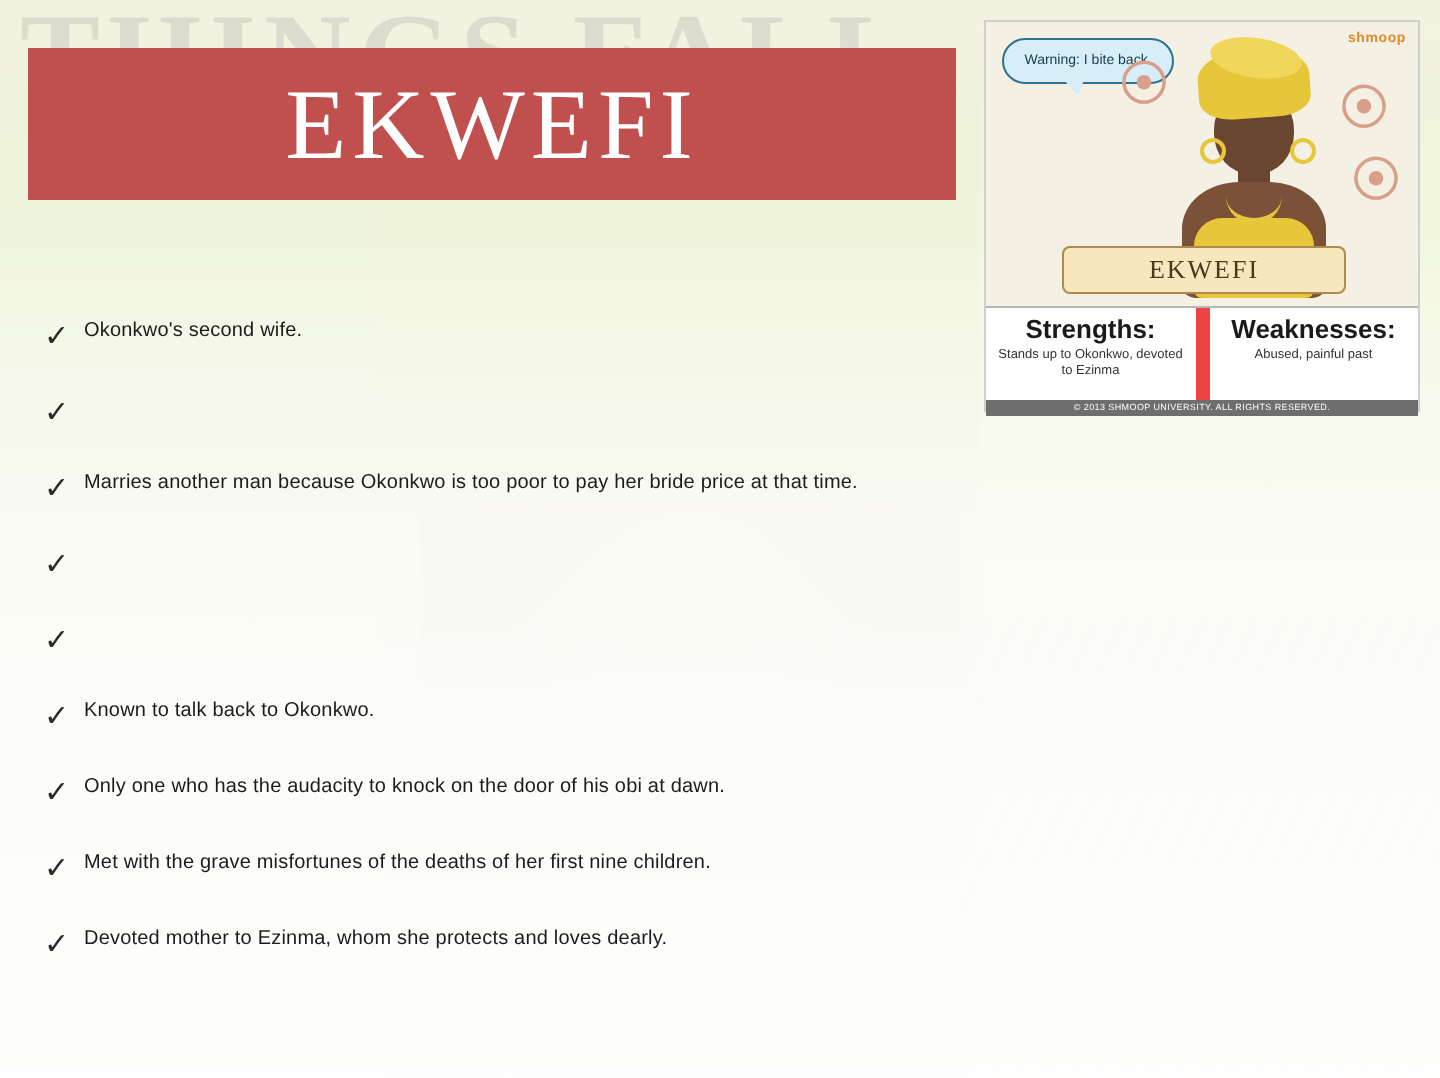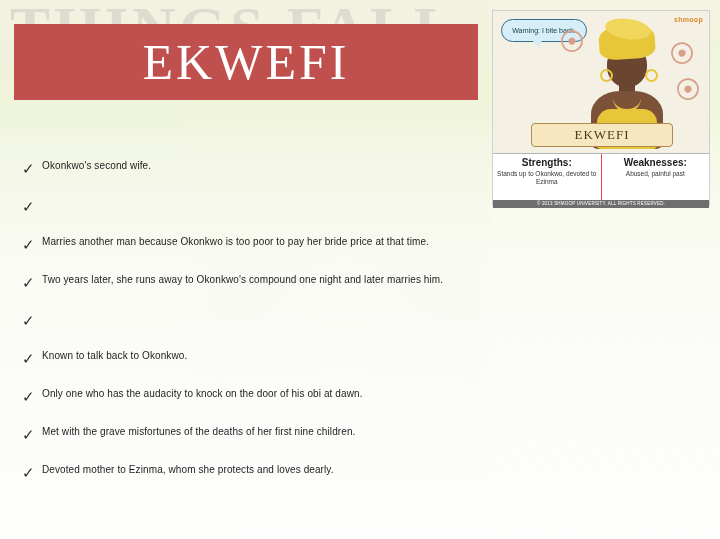--- a/index.html
+++ b/index.html
@@ -257,7 +257,7 @@
   }
   .card-col + .card-col { border-left: 1px solid #ef4444; }
   .card-col-title {
-    font-size: 10px;
+    font-size: 13px;
     font-weight: bold;
     color: #1a1a1a;
     margin-bottom: 2px;

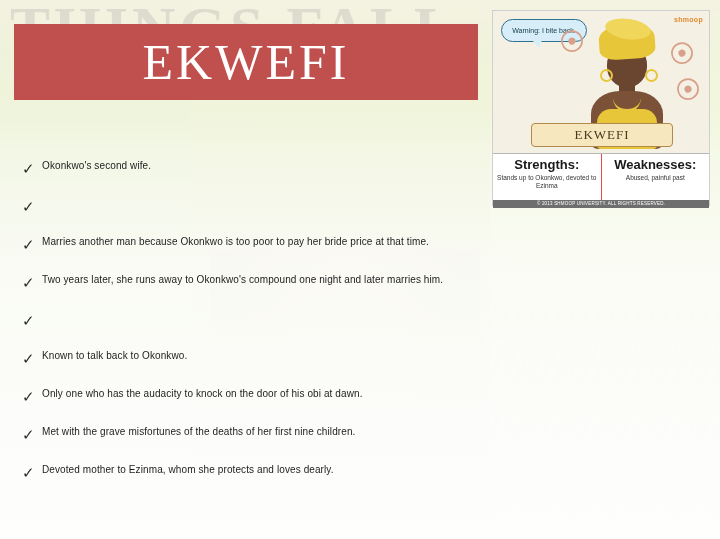--- a/index.html
+++ b/index.html
@@ -255,7 +255,7 @@
     box-sizing: border-box;
     text-align: center;
   }
-  .card-col + .card-col { border-left: 1px solid #ef4444; }
+  .card-col + .card-col { border-left: 7px solid #ef4444; }
   .card-col-title {
     font-size: 13px;
     font-weight: bold;

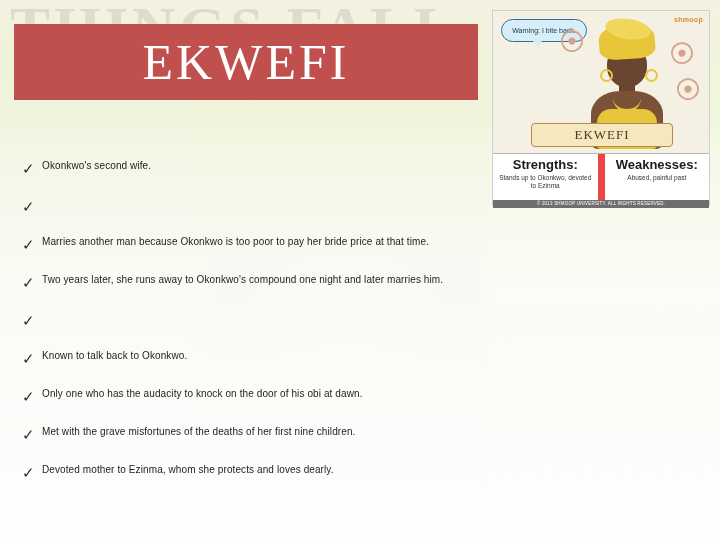--- a/index.html
+++ b/index.html
@@ -376,7 +376,6 @@
     </div>
     <div class="bullet">
       <span class="bullet-mark">✓</span>
-      <span class="bullet-text">Two years later, she runs away to Okonkwo's compound one night and later marries him.</span>
     </div>
     <div class="bullet">
       <span class="bullet-mark">✓</span>

